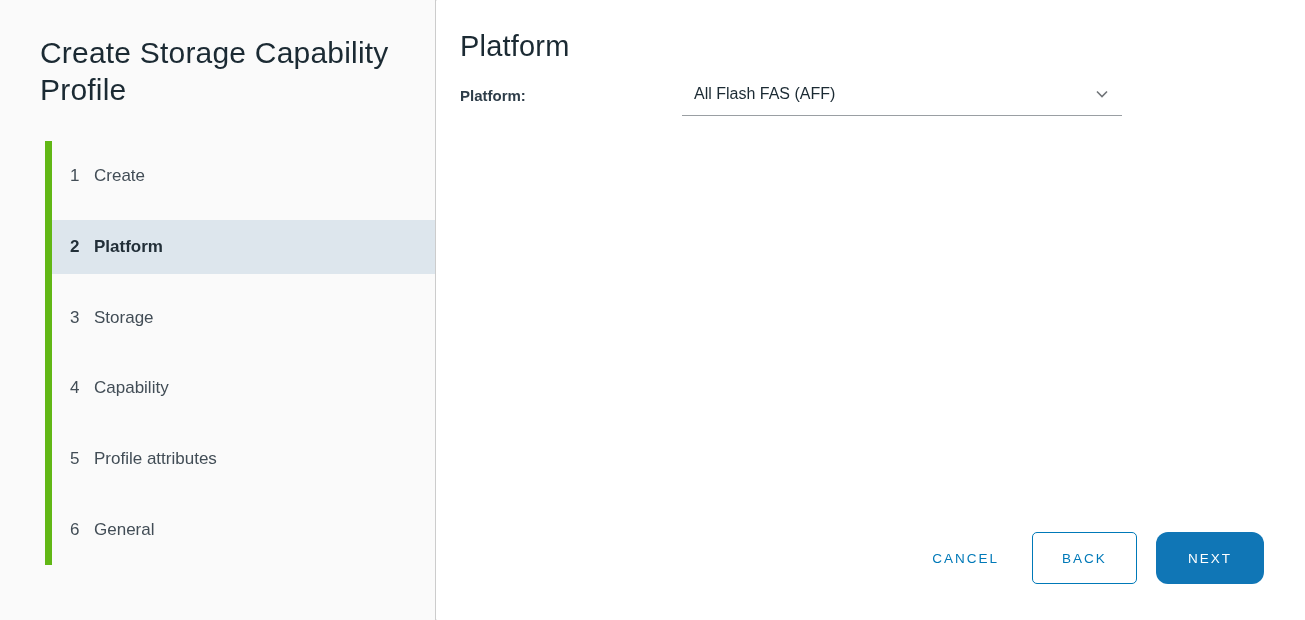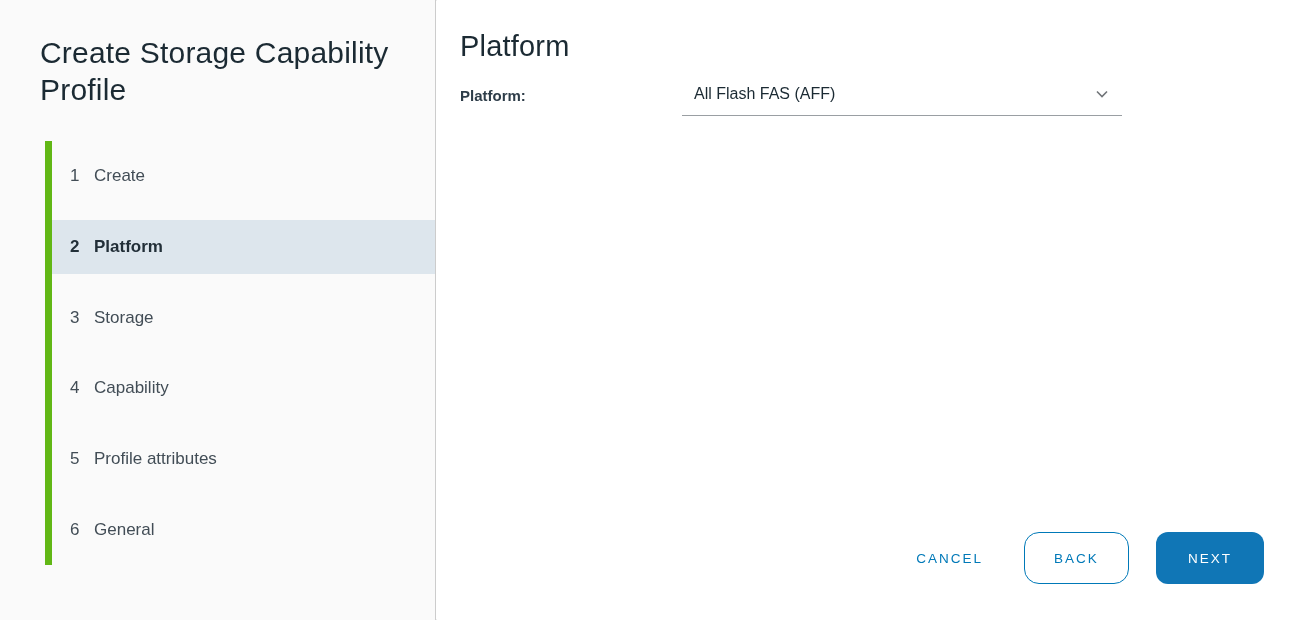--- a/index.html
+++ b/index.html
@@ -104,7 +104,6 @@
     right: 41px; bottom: 36px;
     display: flex;
     align-items: center;
-    gap: 8px;
   }
   .btn {
     font-family: inherit;

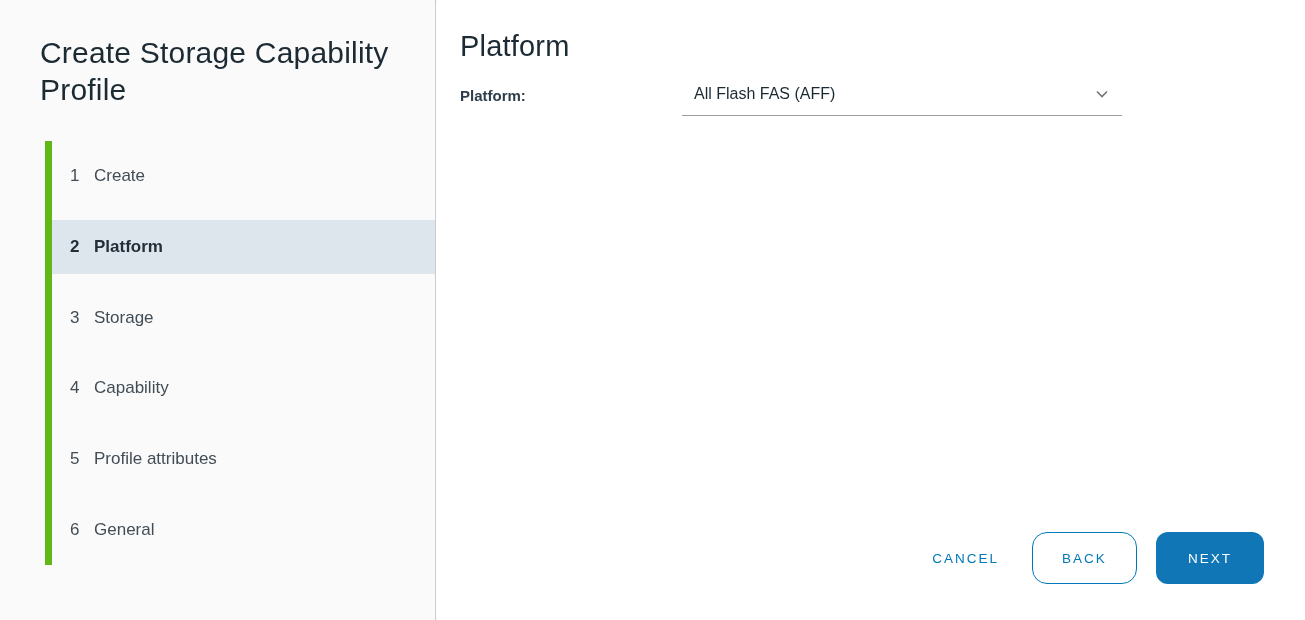--- a/index.html
+++ b/index.html
@@ -122,7 +122,7 @@
   .btn-outline {
     color: var(--link-blue, #0079b8);
     border: 1px solid var(--link-blue, #0079b8);
-    border-radius: 15px;
+    border-radius: 5px;
     width: 105px; height: 52px;
     margin-right: 19px;
     background: #ffffff;

